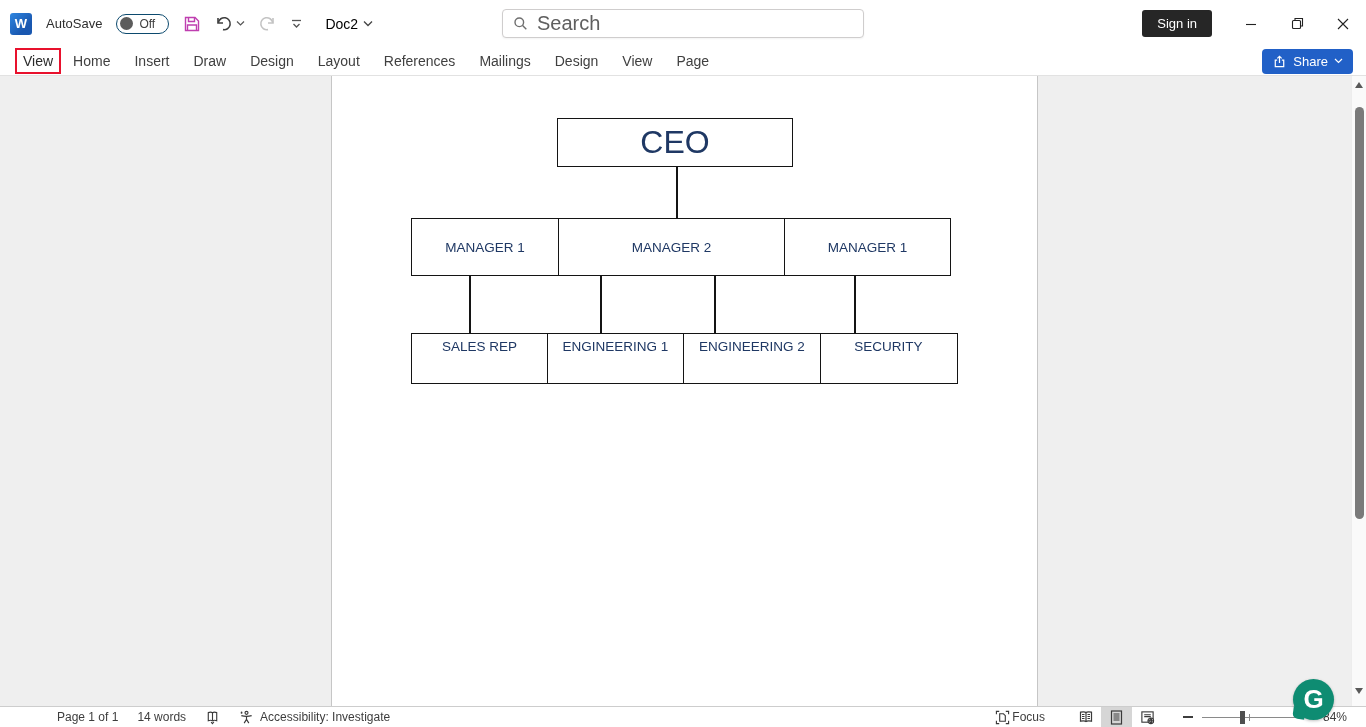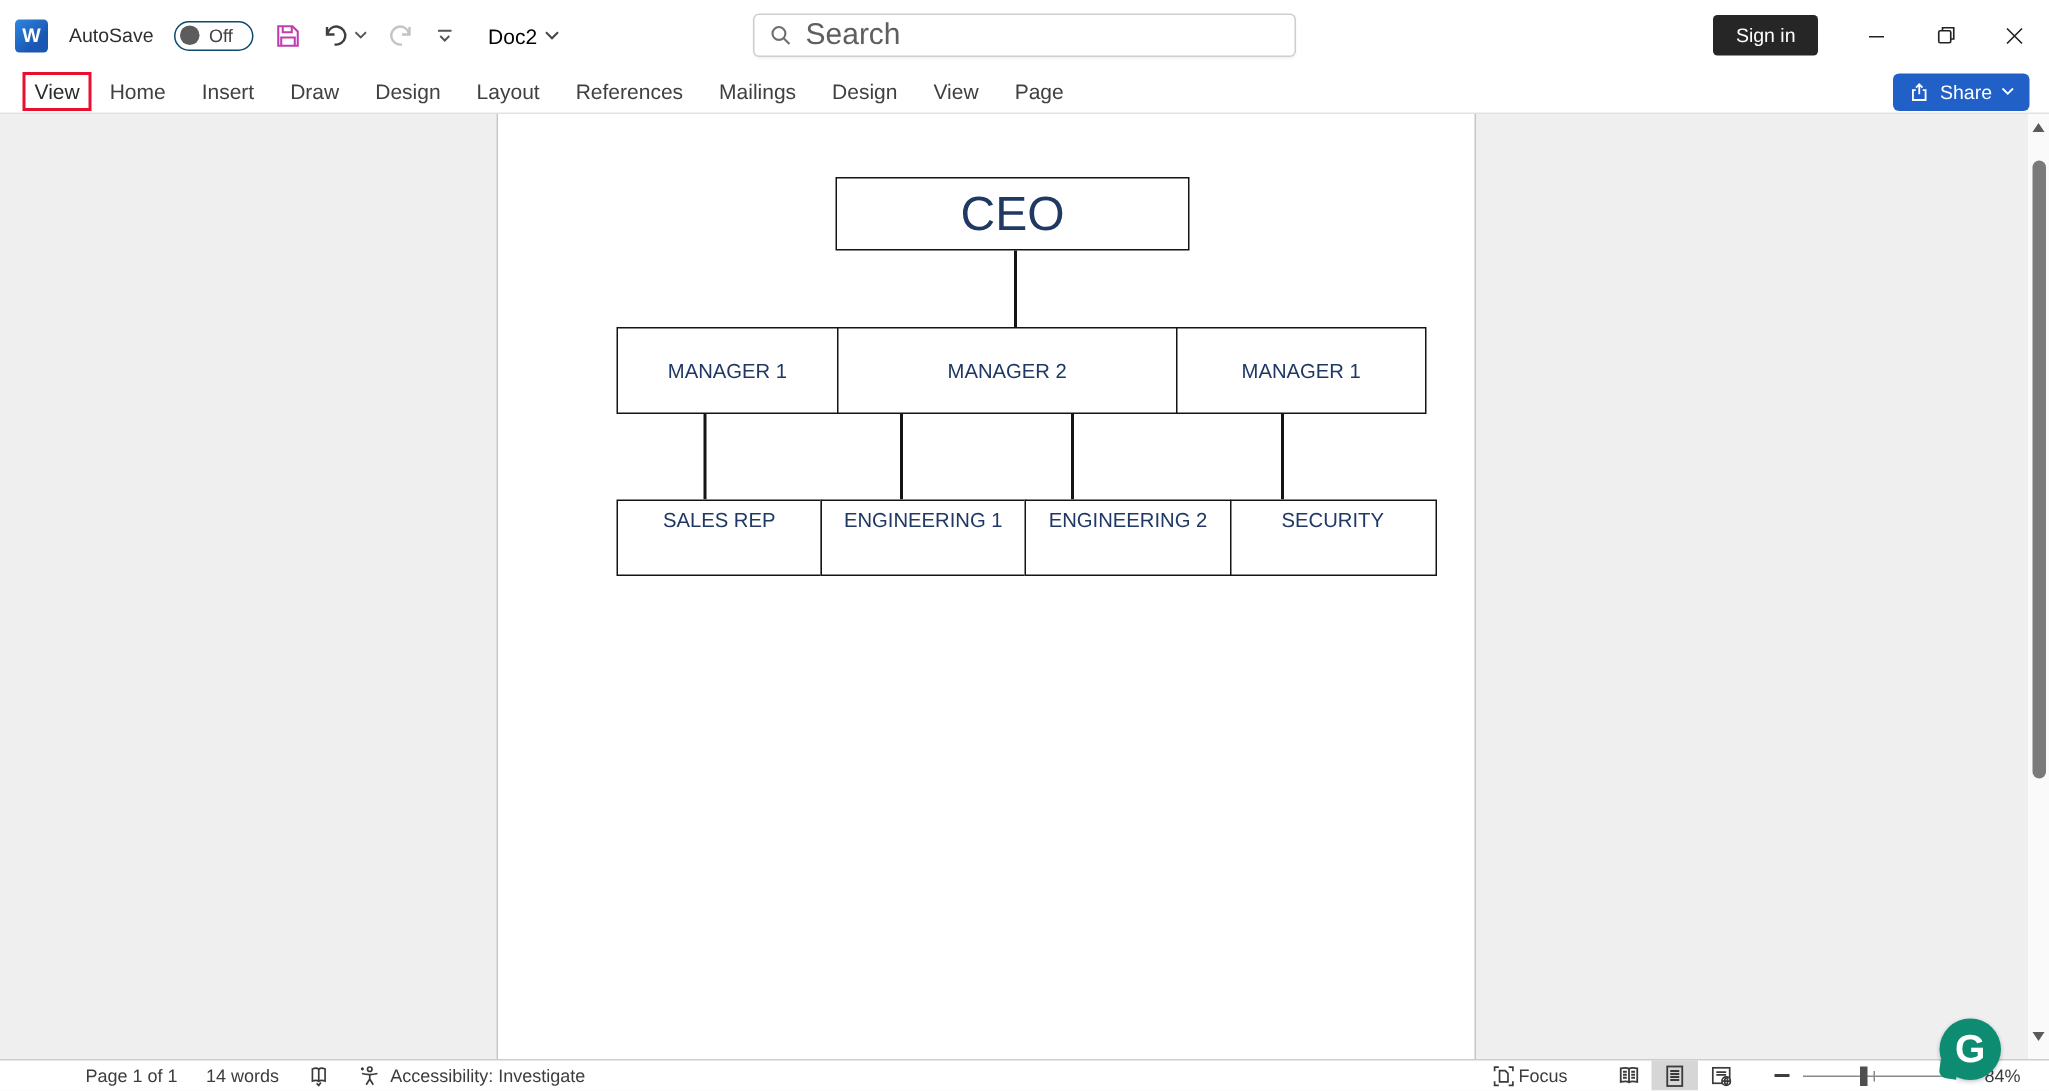--- a/index.html
+++ b/index.html
@@ -39,7 +39,7 @@
 
   
   .docarea { position:relative; height:630px; background:#efefef; overflow:hidden; }
-  .page { position:absolute; left:331px; top:0; width:653px; height:100%; background:#fff;
+  .page { position:absolute; left:331px; top:0; width:707px; height:100%; background:#fff;
     border-left:1px solid #c6c6c6; border-right:1px solid #c6c6c6; }
   .org-box { position:absolute; border:1.5px solid #141414; background:#fff; color:#1f3864;
     display:flex; justify-content:center; text-align:center; }

